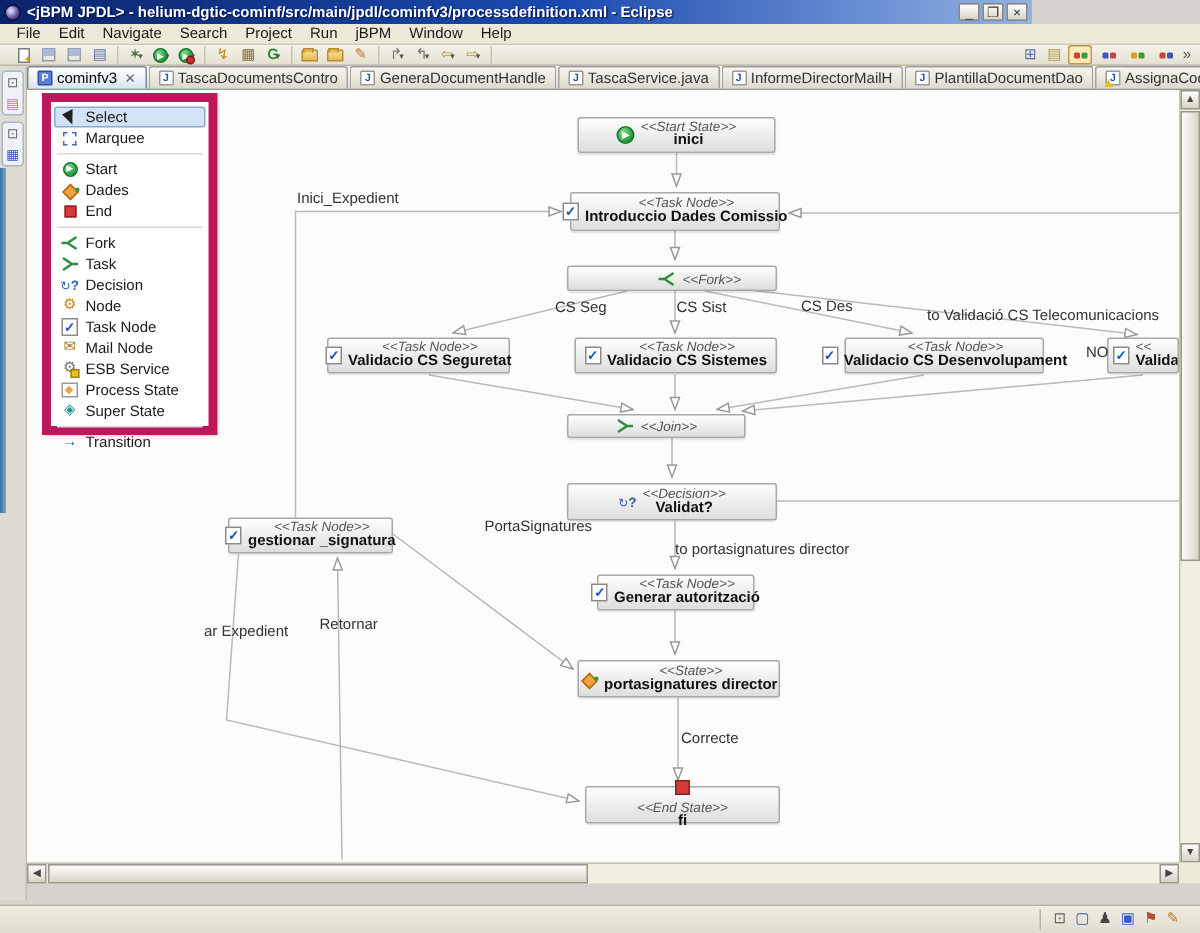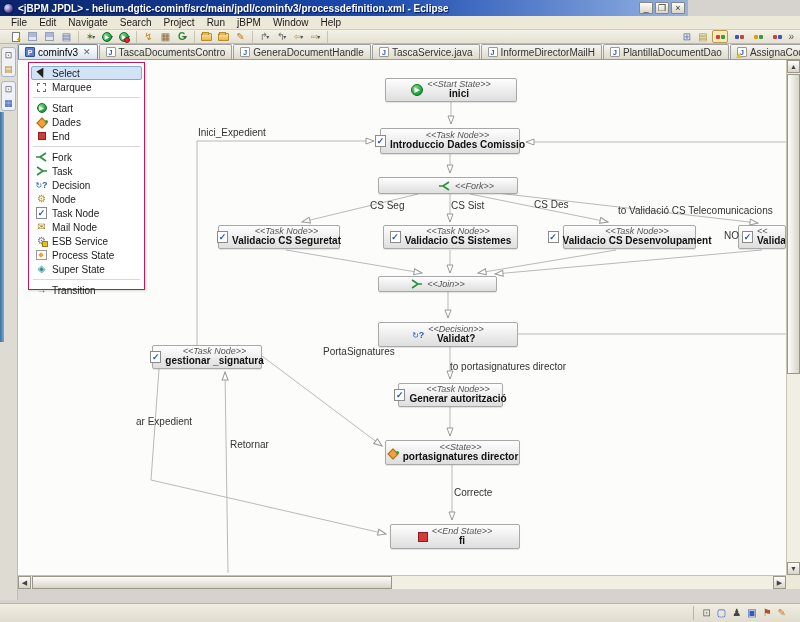--- a/index.html
+++ b/index.html
@@ -99,7 +99,7 @@
 
   
   .palette { position:absolute; left:10px; top:2px; width:117px; height:228px;
-    background:#fff; border:1px solid #be185d; box-shadow:1px 1px 2px rgba(0,0,0,.15);
+    background:#fff; border:6px solid #be185d; box-shadow:1px 1px 2px rgba(0,0,0,.15);
     padding:3px 2px; z-index:5; }
   .pitem { display:flex; align-items:center; gap:4px; height:14px; padding:0 3px;
     border:1px solid transparent; font-size:10px; color:#1a1a1a; }

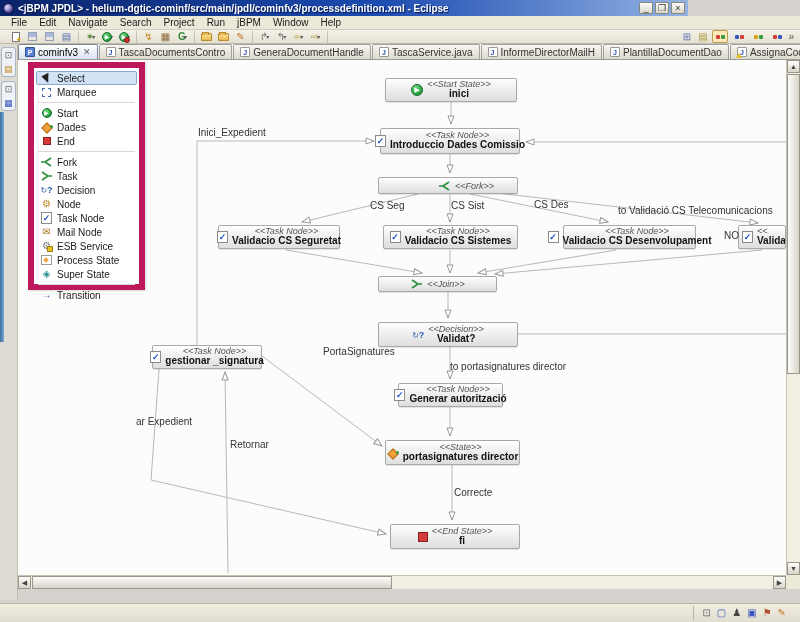--- a/index.html
+++ b/index.html
@@ -612,7 +612,7 @@
     <span class="elabel" style="left:706px; top:170px;">NO</span>
     <span class="elabel" style="left:305px; top:286px;">PortaSignatures</span>
     <span class="elabel" style="left:432px; top:301px;">to portasignatures director</span>
-    <span class="elabel" style="left:212px; top:351px;margin-top:28px;">Retornar</span>
+    <span class="elabel" style="left:195px; top:351px;">Retornar</span>
     <span class="elabel" style="left:118px; top:356px;">ar Expedient</span>
     <span class="elabel" style="left:436px; top:427px;">Correcte</span>
   </div>

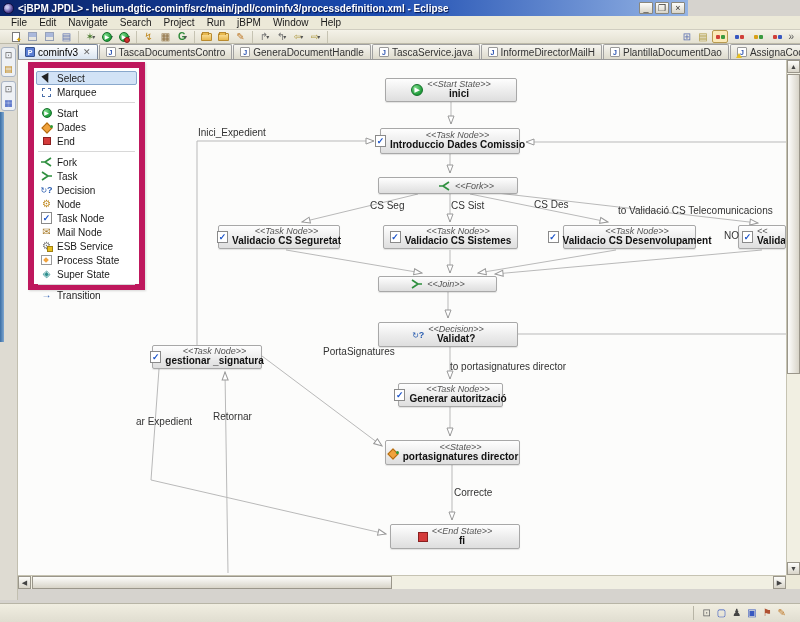--- a/index.html
+++ b/index.html
@@ -594,7 +594,7 @@
         </span>
     </div>
 
-    <div class="node" style="left:372px; top:464px; width:130px; height:25px;">
+    <div class="node" style="left:372px; top:464px; width:130px; height:25px;flex-direction:column;">
       <span class="nicon">
           <span class="i-end" style="width:10px;height:10px;"></span>
         </span>

